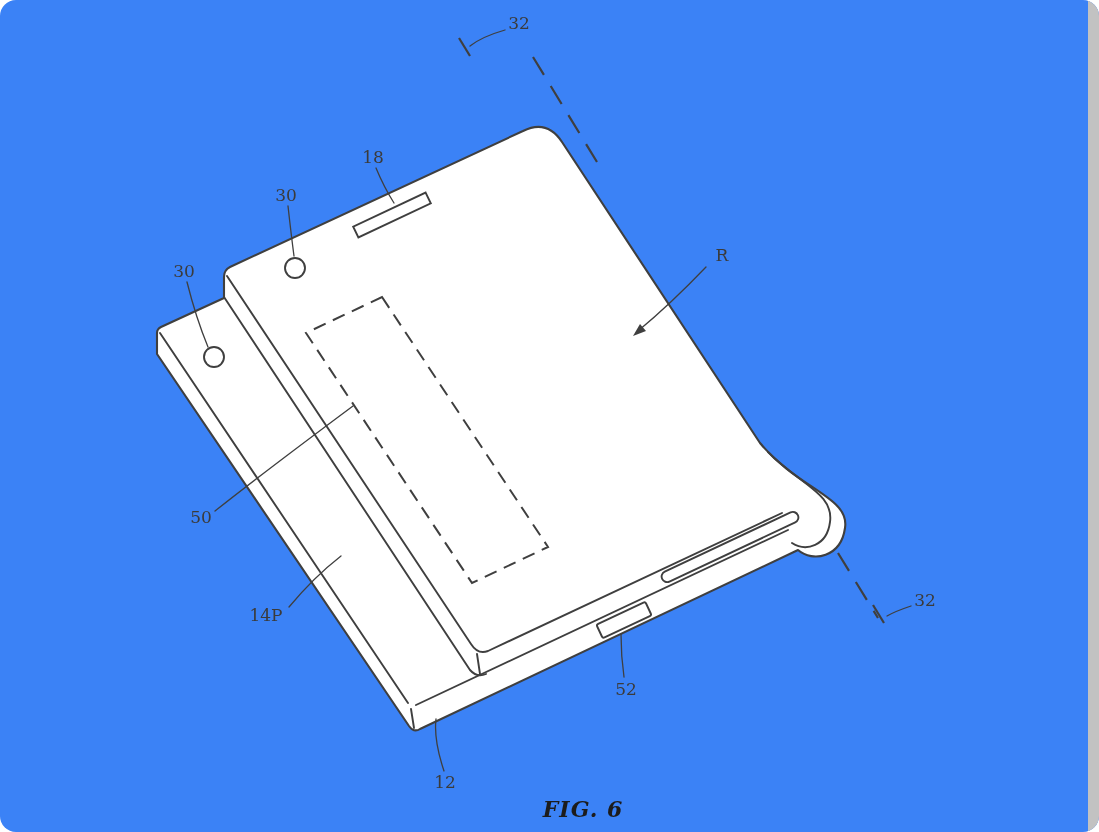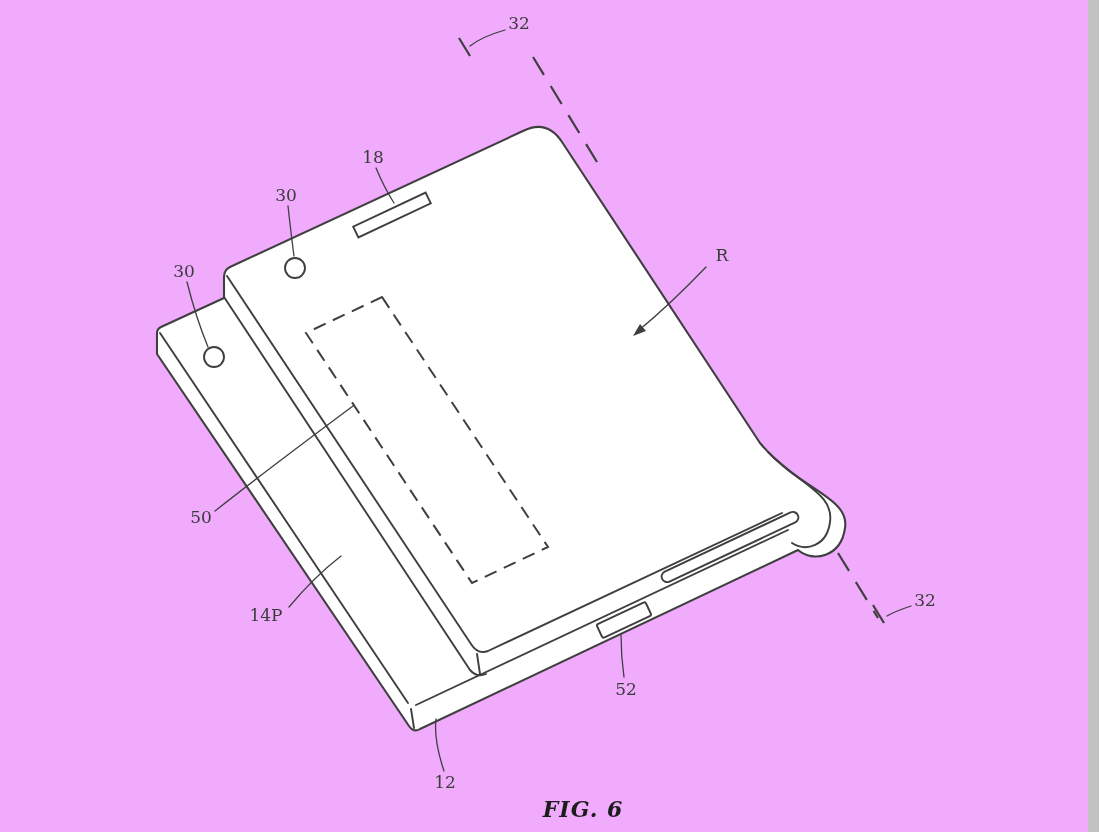--- a/index.html
+++ b/index.html
@@ -30,7 +30,7 @@
 </head>
 <body>
 
-<div class="stage" style="background: #f0abfc;">
+<div class="stage" style="background: #3b82f6; border-radius: 16px;">
 
   <svg width="1099" height="832" viewBox="0 0 1099 832">
 

